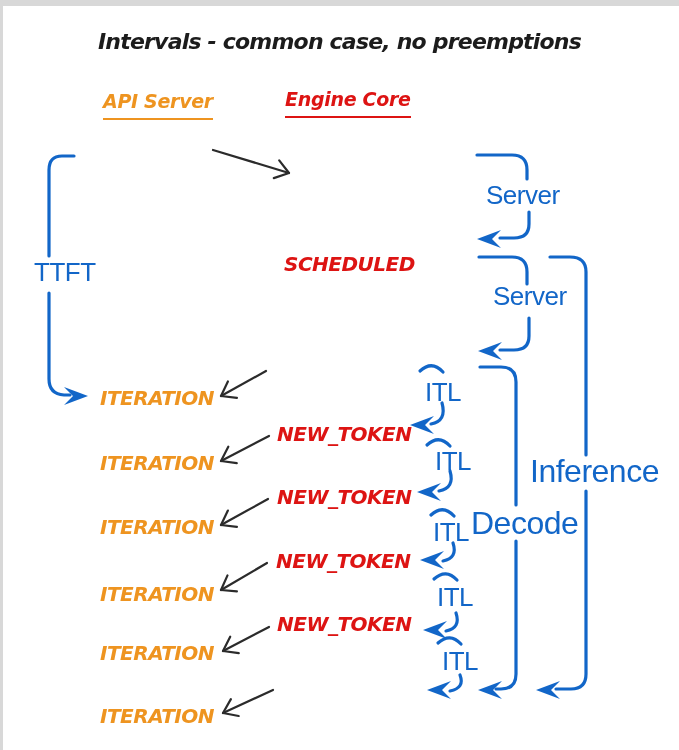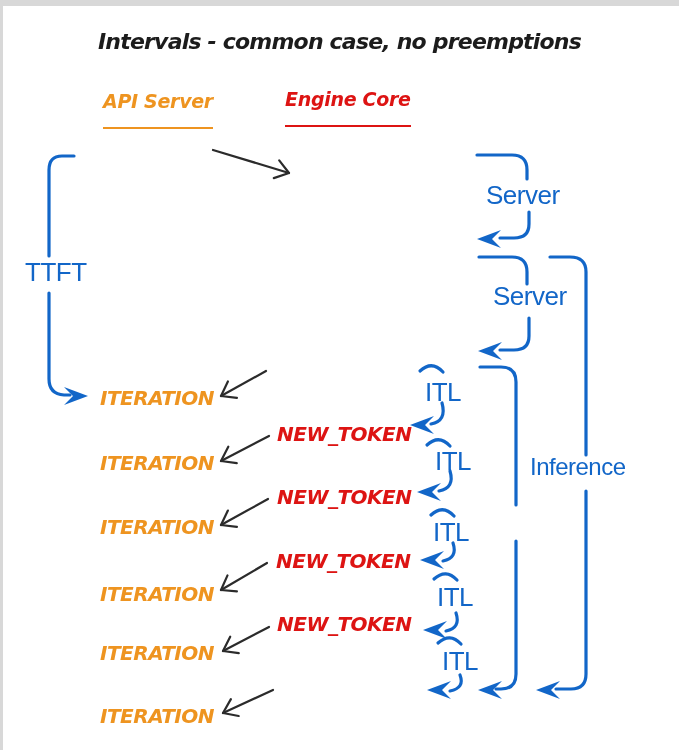--- a/index.html
+++ b/index.html
@@ -23,7 +23,7 @@
   .hdr{
     position:absolute;white-space:nowrap;line-height:1;
     font:italic 700 19px "DejaVu Sans",sans-serif;
-    padding-bottom:15px;border-bottom:2px solid currentColor;
+    padding-bottom:6px;border-bottom:2px solid currentColor;
     letter-spacing:-0.3px;
   }
   .ev{

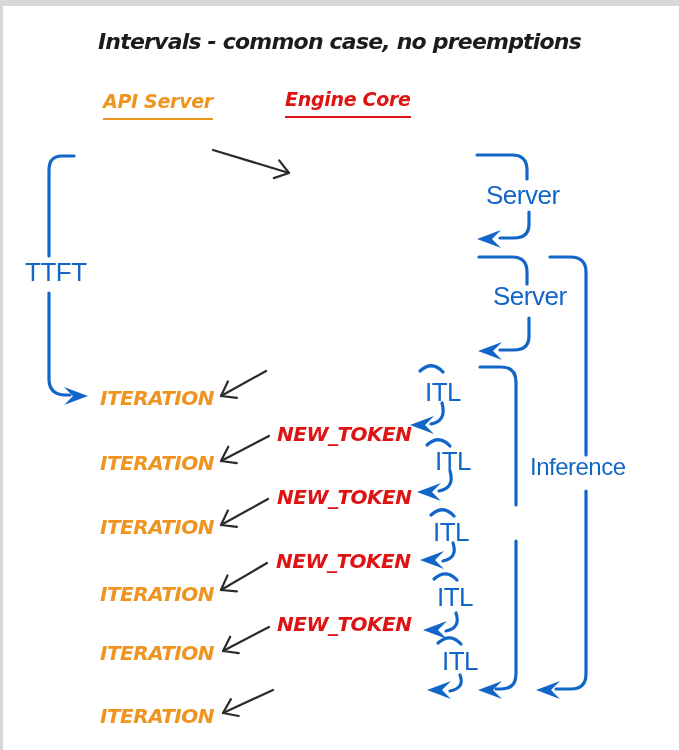--- a/index.html
+++ b/index.html
@@ -67,7 +67,7 @@
   <div class="ev eng" style="left:276px;top:549px">NEW_TOKEN</div>
   <div class="ev eng" style="left:277px;top:612px">NEW_TOKEN</div>
 
-  <div class="ivl" style="left:25px;top:257px">TTFT</div>
+  <div class="ivl" style="left:34px;top:257px">TTFT</div>
   <div class="ivl" style="left:486px;top:180px">Server</div>
   <div class="ivl" style="left:493px;top:281px">Server</div>
   <div class="ivl" style="left:425px;top:377px">ITL</div>

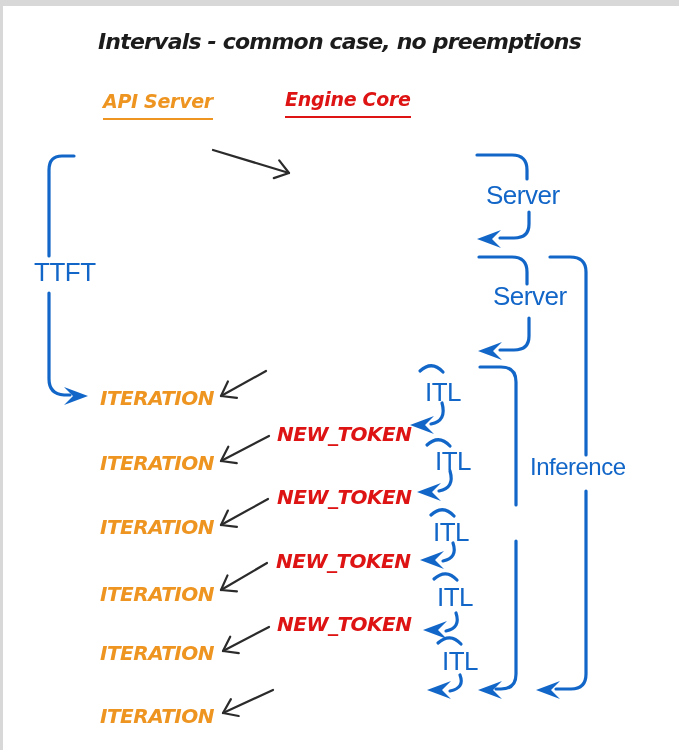--- a/index.html
+++ b/index.html
@@ -62,6 +62,7 @@
   <div class="ev api" style="left:100px;top:641px">ITERATION</div>
   <div class="ev api" style="left:100px;top:704px">ITERATION</div>
 
+  <div class="ev eng" style="left:284px;top:252px">SCHEDULED</div>
   <div class="ev eng" style="left:277px;top:422px">NEW_TOKEN</div>
   <div class="ev eng" style="left:277px;top:485px">NEW_TOKEN</div>
   <div class="ev eng" style="left:276px;top:549px">NEW_TOKEN</div>

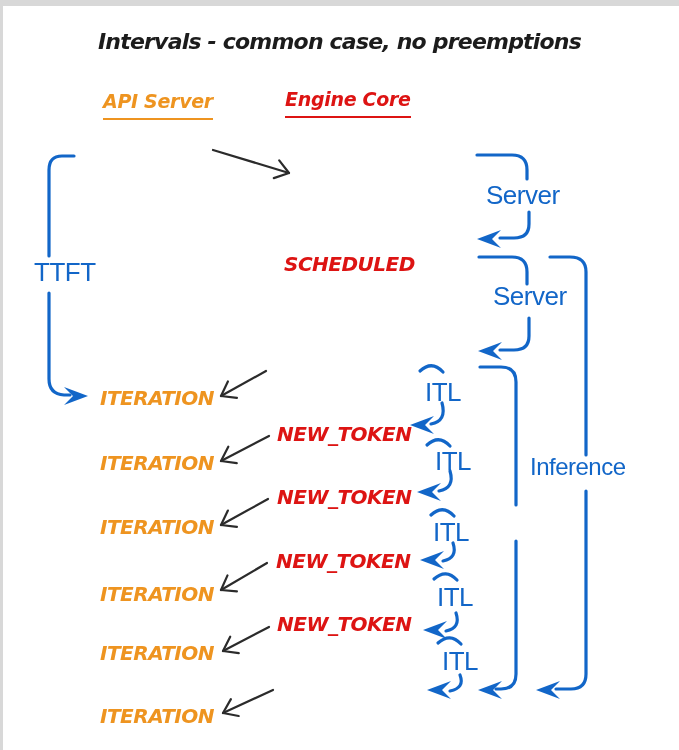--- a/index.html
+++ b/index.html
@@ -40,7 +40,7 @@
     letter-spacing:-0.5px;
     color:var(--ivl,#1266C8);
   }
-  .ivl-lg{font-size:24px;}
+  .ivl-lg{font-size:32px;}
   #arrow-layer{position:absolute;left:0;top:0;}
 </style>
 </head>

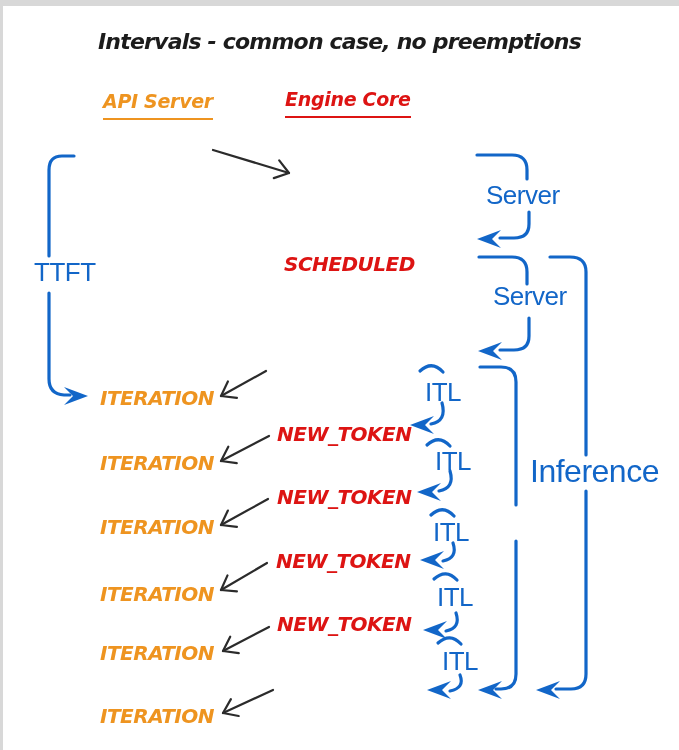--- a/index.html
+++ b/index.html
@@ -76,6 +76,7 @@
   <div class="ivl" style="left:433px;top:517px">ITL</div>
   <div class="ivl" style="left:437px;top:582px">ITL</div>
   <div class="ivl" style="left:442px;top:646px">ITL</div>
+  <div class="ivl ivl-lg" style="left:471px;top:505px">Decode</div>
   <div class="ivl ivl-lg" style="left:530px;top:453px">Inference</div>
 
   <svg id="arrow-layer" width="679" height="750" viewBox="0 0 679 750">

